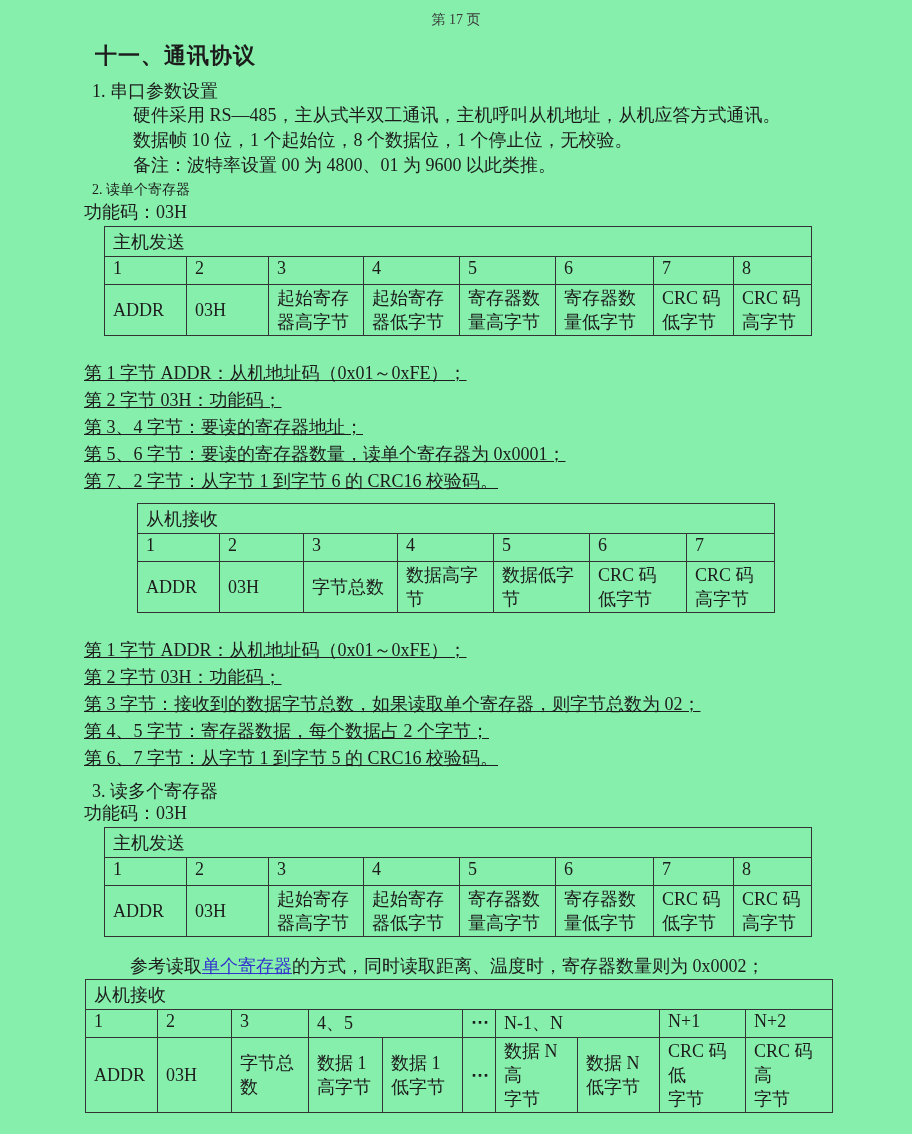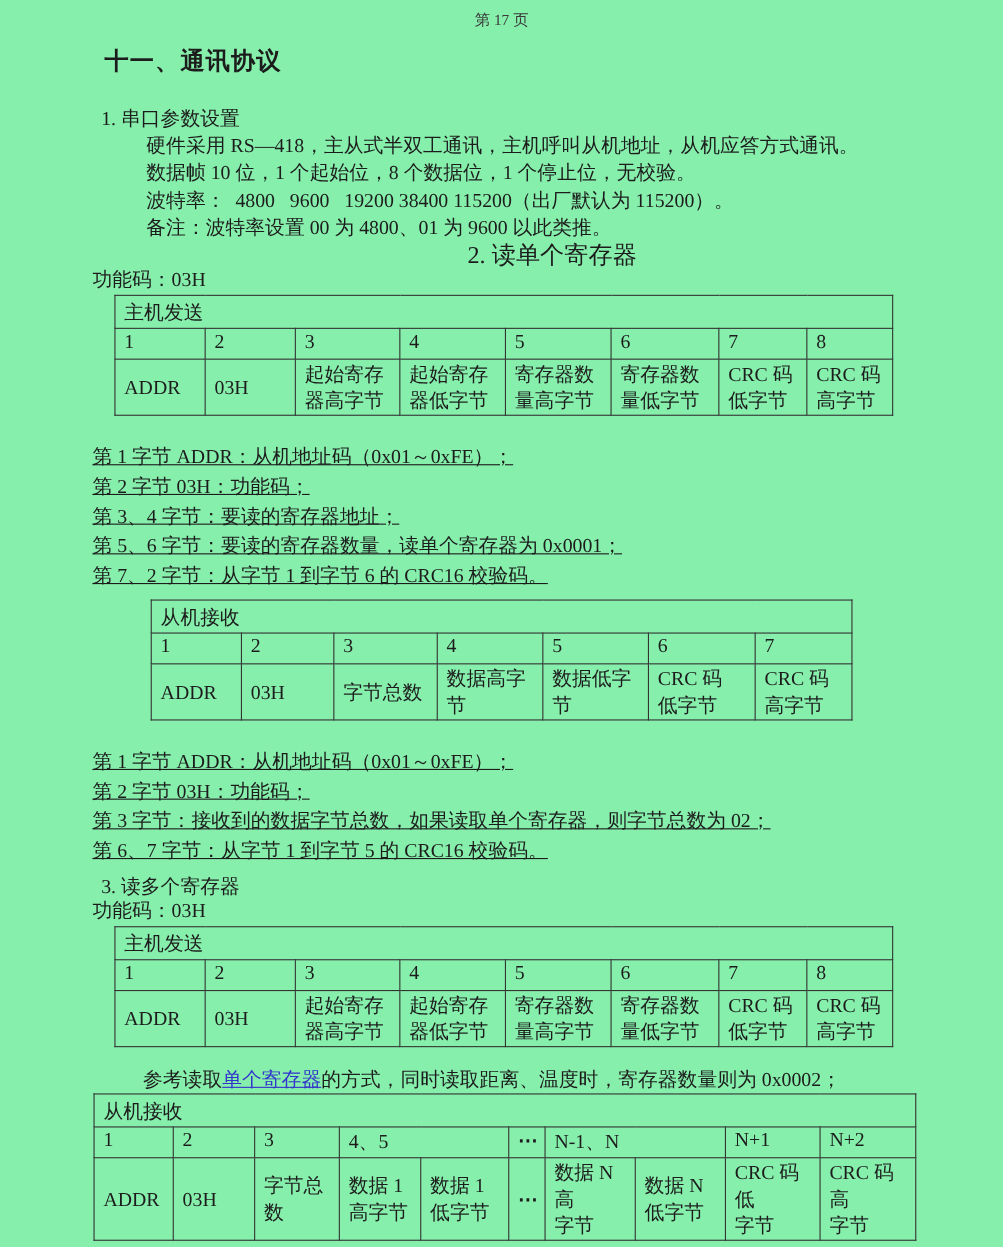--- a/index.html
+++ b/index.html
@@ -16,7 +16,7 @@
   }
   .pn{ text-align:center; font-size:14px; color:#3a3a3a; height:16px; line-height:16px;}
   .title{ margin:13px 0 0 95px; font-size:22px; font-weight:bold; line-height:30px; letter-spacing:1px;}
-  .h{ margin:26px 0 0 92px; font-size:18px; line-height:23px;}
+  .h{ margin:9px 0 0 92px; font-size:18px; line-height:23px;}
   .h2{ margin:1px 0 0 92px; font-size:22px; line-height:22px;text-align:center;}
   .h3{ margin:8px 0 0 92px; font-size:18px; line-height:22px;}
   .body-lines{ margin:0 0 0 133px;}

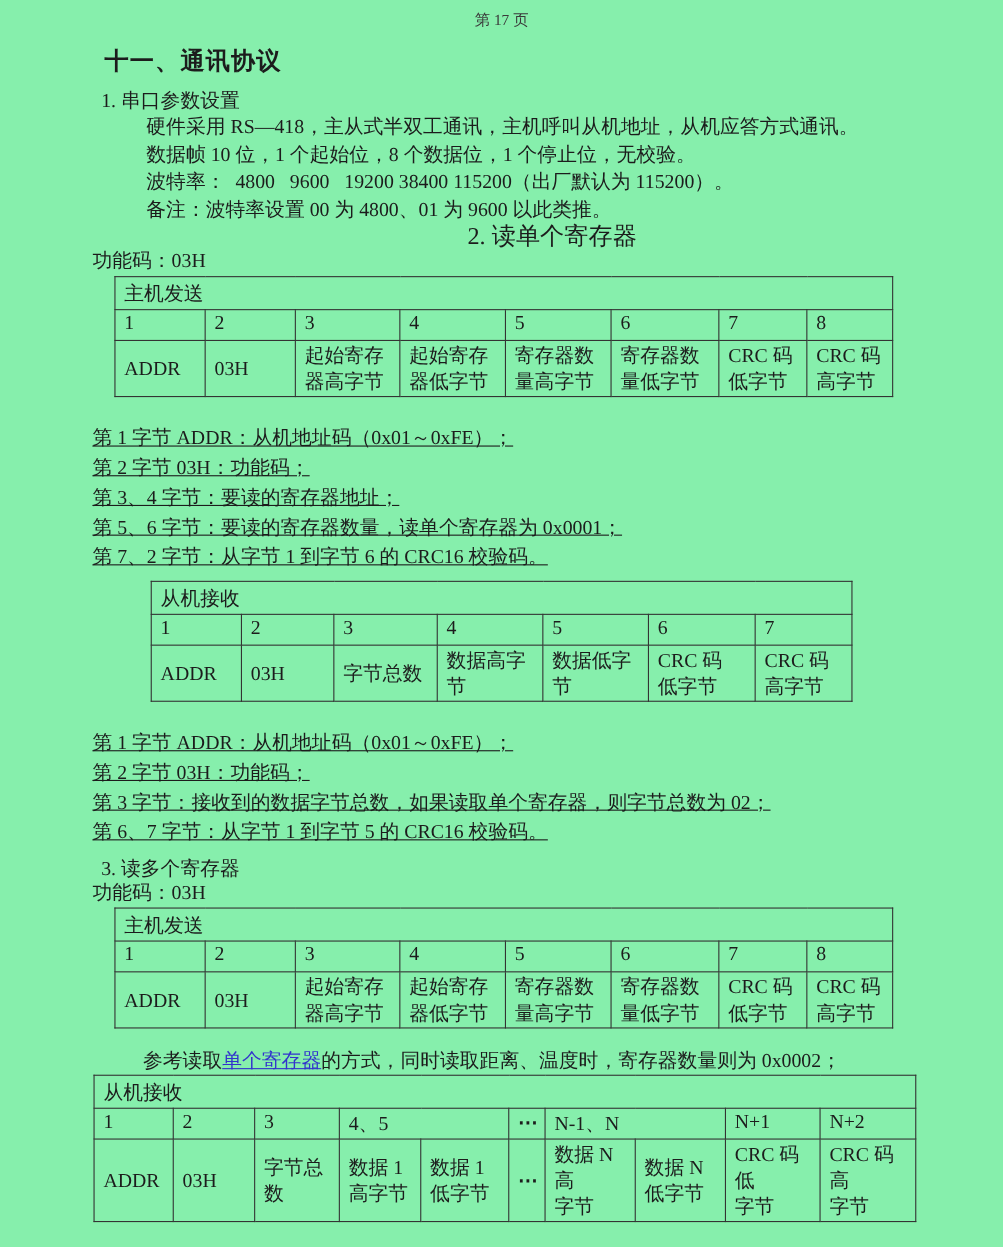--- a/index.html
+++ b/index.html
@@ -48,7 +48,7 @@
 
   <div class="h">1. 串口参数设置</div>
   <div class="body-lines">
-    <p class="bodyline">硬件采用 RS—418，主从式半双工通讯，主机呼叫从机地址，从机应答方式通讯。</p>
+    <p class="bodyline">硬件采用 RS—485，主从式半双工通讯，主机呼叫从机地址，从机应答方式通讯。</p>
     <p class="bodyline">数据帧 10 位，1 个起始位，8 个数据位，1 个停止位，无校验。</p>
     <p class="bodyline">波特率：  4800   9600   19200 38400 115200（出厂默认为 115200）。</p>
     <p class="bodyline">备注：波特率设置 00 为 4800、01 为 9600 以此类推。</p>

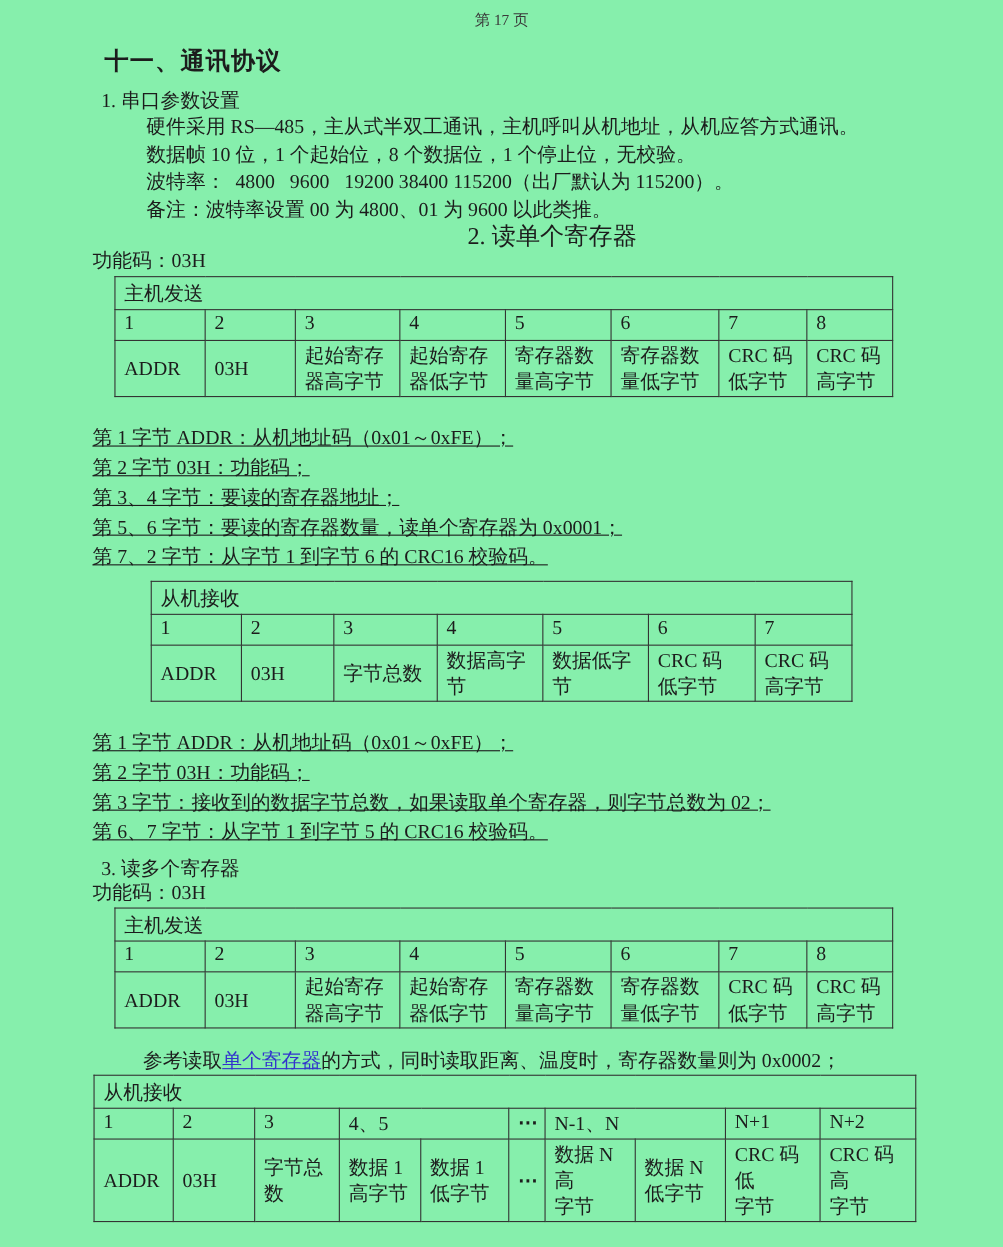--- a/index.html
+++ b/index.html
@@ -50,7 +50,6 @@
   <div class="body-lines">
     <p class="bodyline">硬件采用 RS—485，主从式半双工通讯，主机呼叫从机地址，从机应答方式通讯。</p>
     <p class="bodyline">数据帧 10 位，1 个起始位，8 个数据位，1 个停止位，无校验。</p>
-    <p class="bodyline">波特率：  4800   9600   19200 38400 115200（出厂默认为 115200）。</p>
     <p class="bodyline">备注：波特率设置 00 为 4800、01 为 9600 以此类推。</p>
   </div>
 

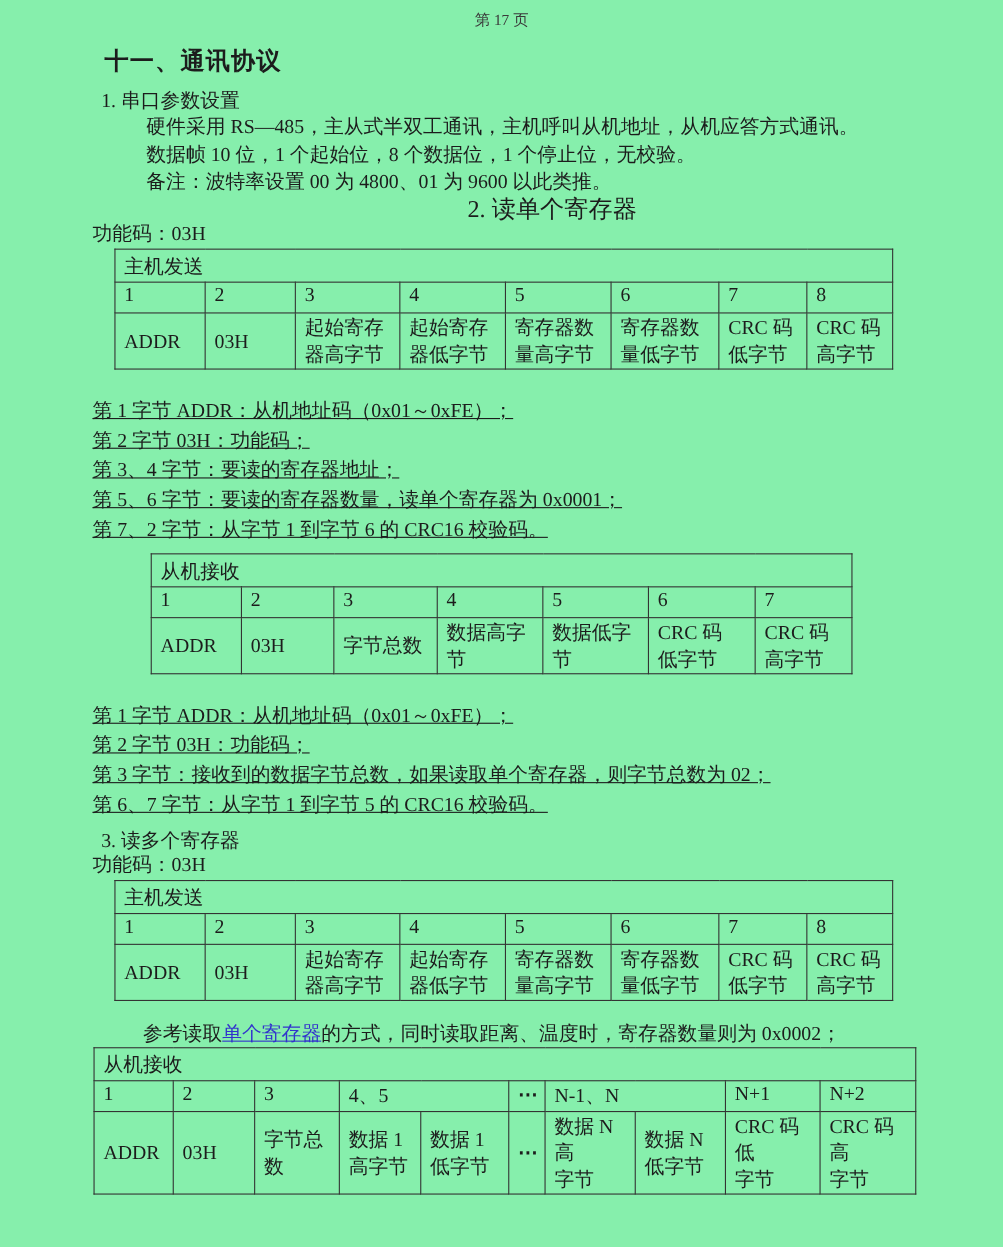--- a/index.html
+++ b/index.html
@@ -17,7 +17,7 @@
   .pn{ text-align:center; font-size:14px; color:#3a3a3a; height:16px; line-height:16px;}
   .title{ margin:13px 0 0 95px; font-size:22px; font-weight:bold; line-height:30px; letter-spacing:1px;}
   .h{ margin:9px 0 0 92px; font-size:18px; line-height:23px;}
-  .h2{ margin:1px 0 0 92px; font-size:22px; line-height:22px;text-align:center;}
+  .h2{ margin:1px 0 0 92px; font-size:14px; line-height:22px;}
   .h3{ margin:8px 0 0 92px; font-size:18px; line-height:22px;}
   .body-lines{ margin:0 0 0 133px;}
   .bodyline{ margin:0; line-height:25px; white-space:pre-wrap;}

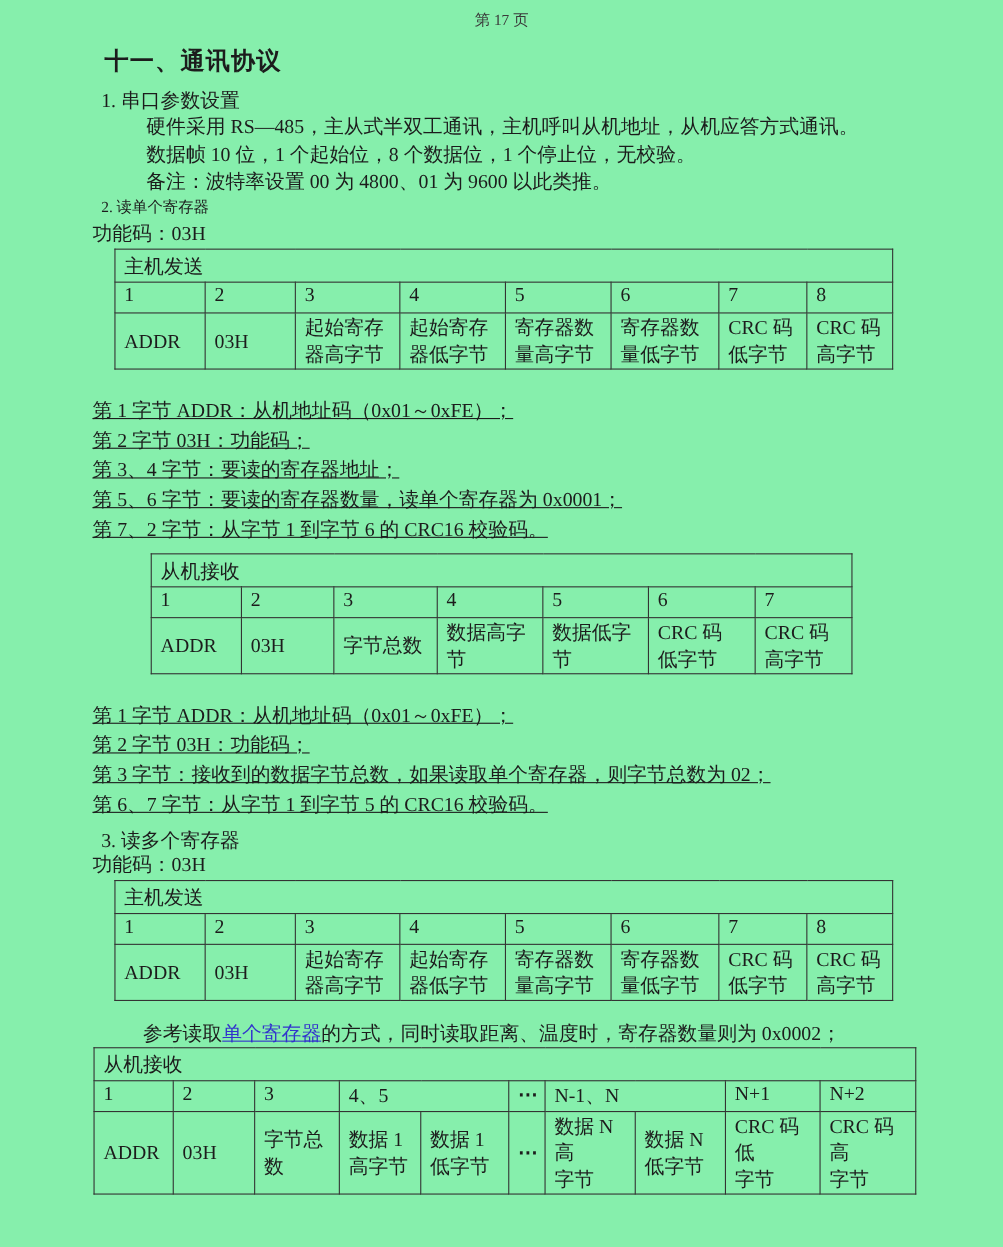--- a/index.html
+++ b/index.html
@@ -151,6 +151,7 @@
     <p class="note">第 1 字节 ADDR：从机地址码（0x01～0xFE）；</p>
     <p class="note">第 2 字节 03H：功能码；</p>
     <p class="note">第 3 字节：接收到的数据字节总数，如果读取单个寄存器，则字节总数为 02；</p>
+    <p class="note">第 4、5 字节：寄存器数据，每个数据占 2 个字节；</p>
     <p class="note">第 6、7 字节：从字节 1 到字节 5 的 CRC16 校验码。</p>
   </div>
 

